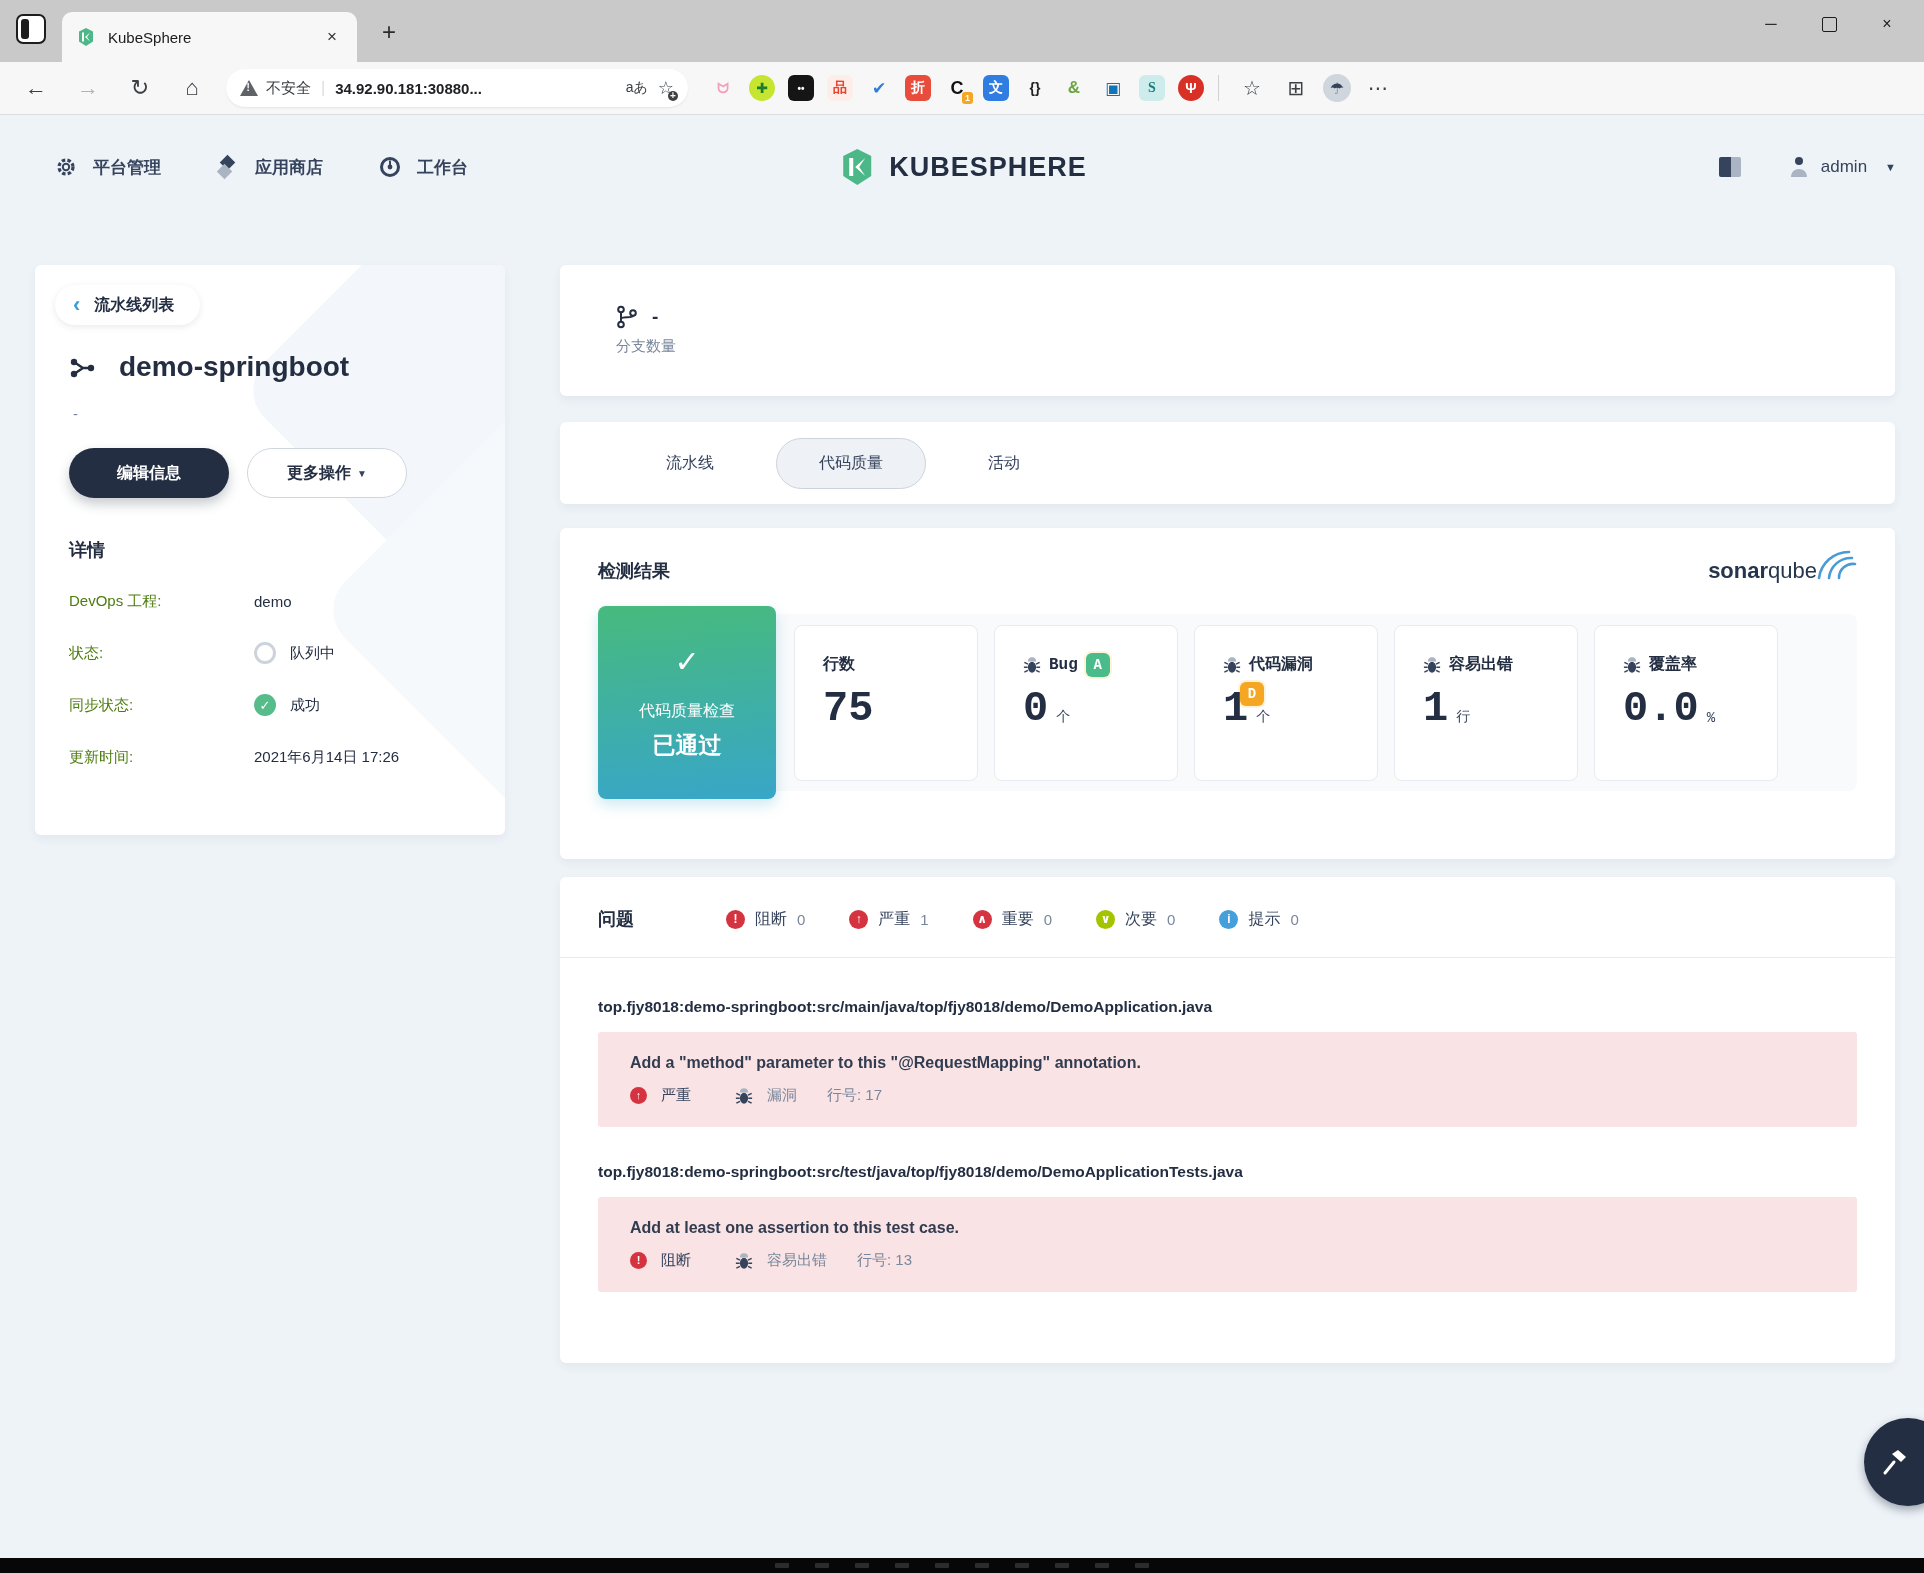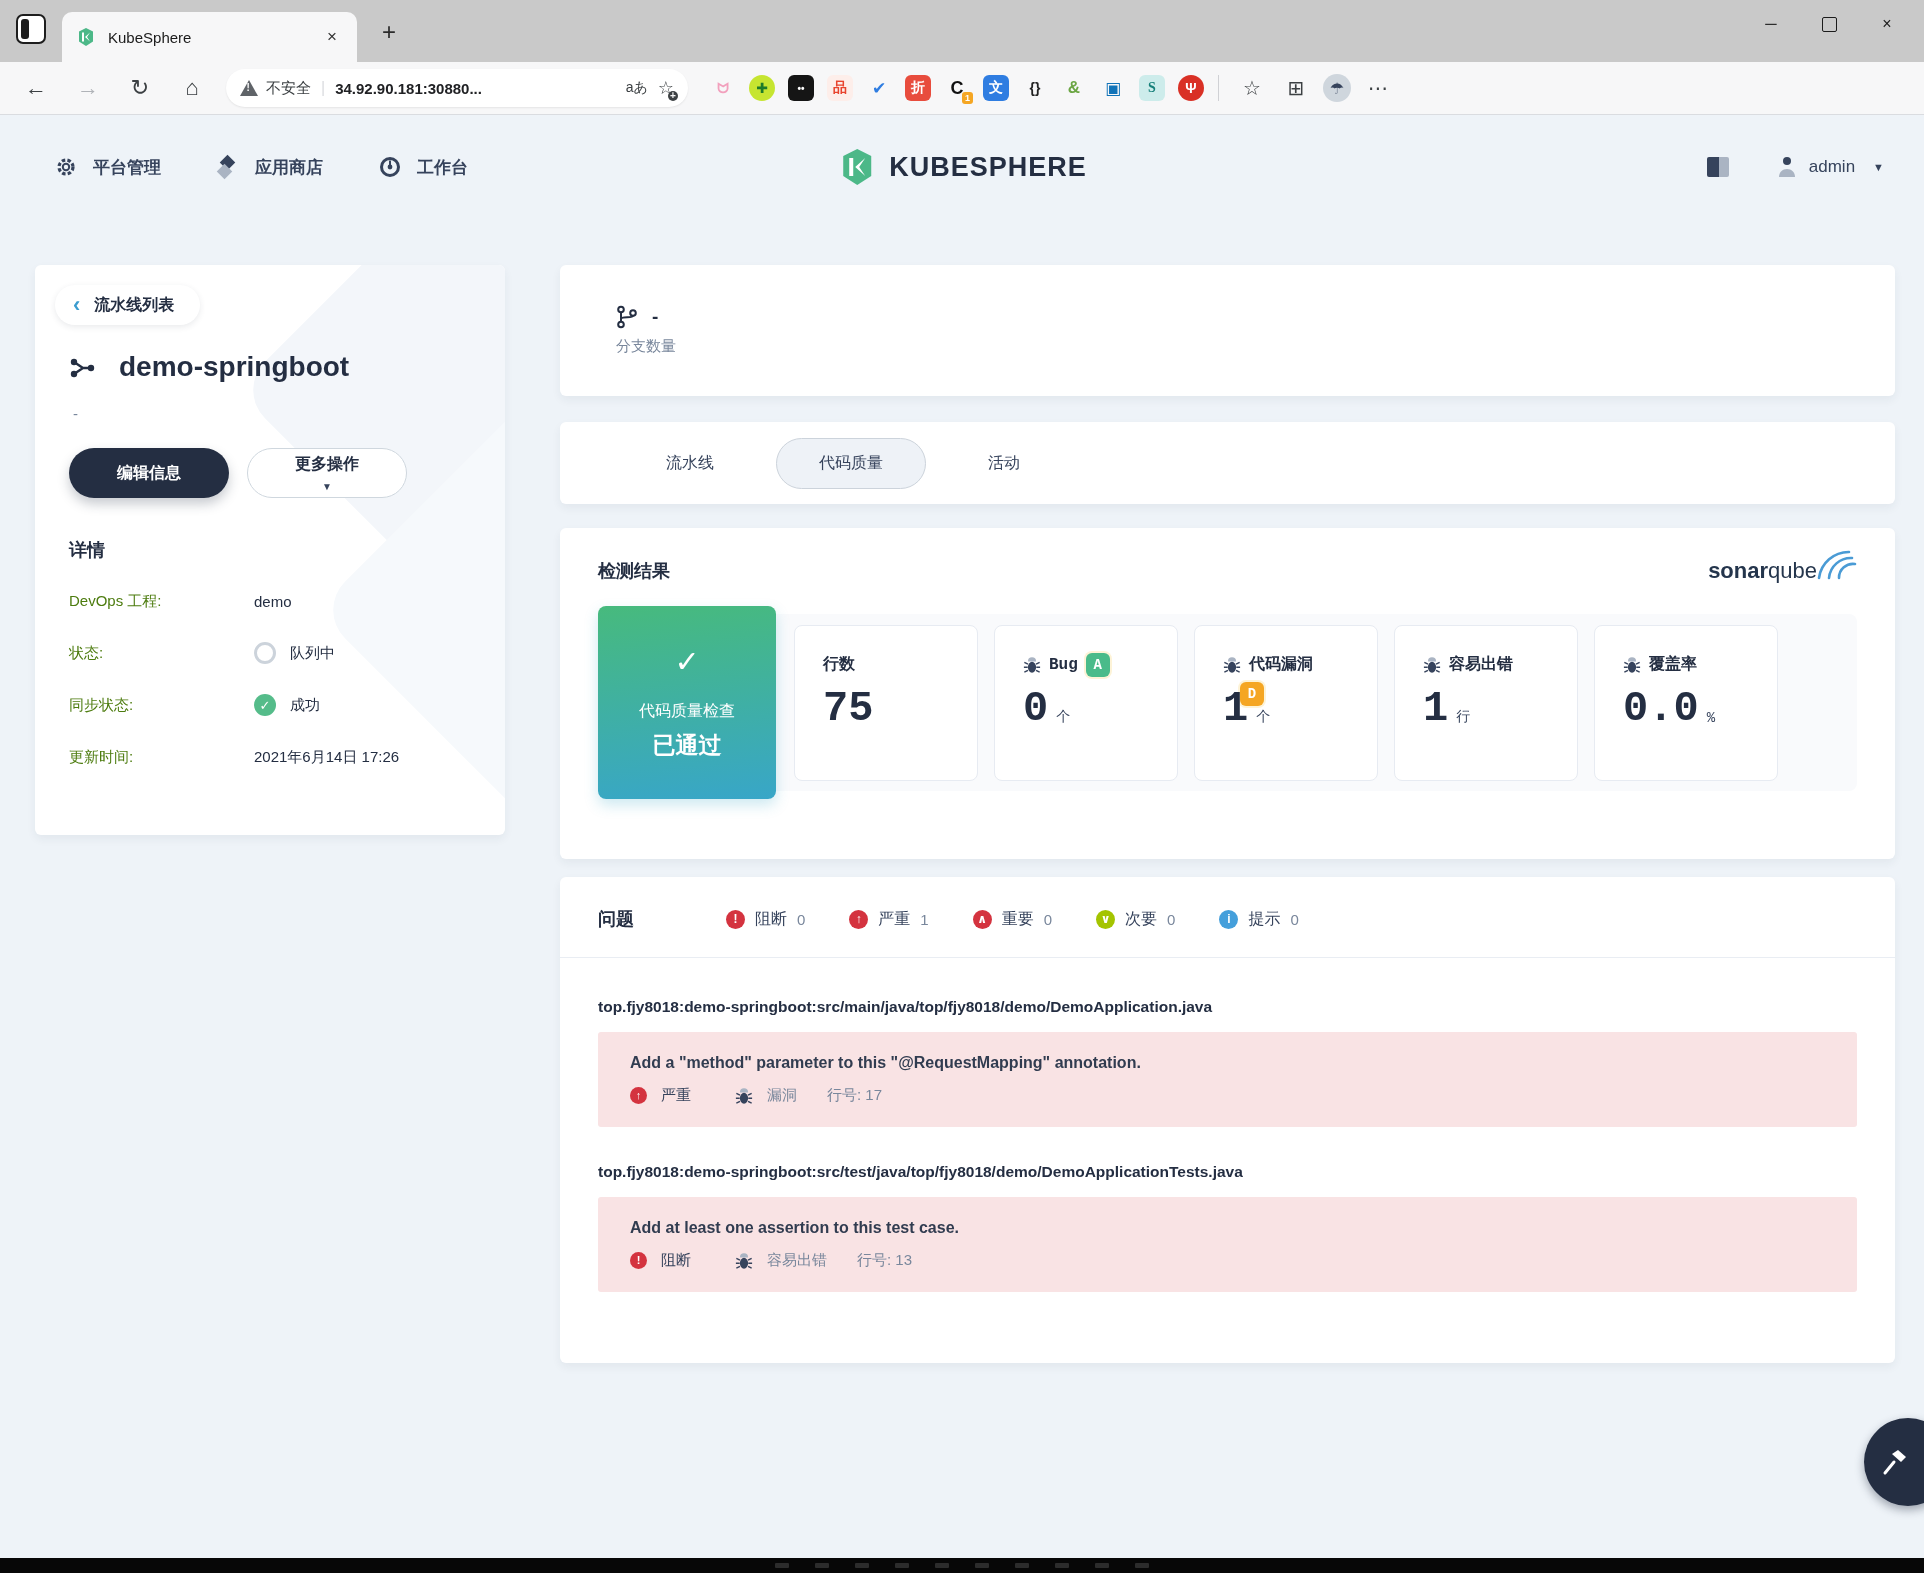--- a/index.html
+++ b/index.html
@@ -52,7 +52,7 @@
   .diamonds .d2{left:2px;top:10px;background:#aab4c3;}
   .ks-logo{position:absolute;left:50%;transform:translateX(-50%);display:flex;align-items:center;gap:12px;}
   .ks-logo-text{font-size:27px;font-weight:bold;color:#242e42;letter-spacing:1px;}
-  .ks-right{position:absolute;right:40px;display:flex;align-items:center;gap:46px;}
+  .ks-right{position:absolute;right:28px;display:flex;align-items:center;gap:46px;}
   .book-ico{width:24px;height:20px;display:flex;}
   .book-ico i{display:block;height:100%;}
   .book-ico .b1{width:12px;background:#36435c;border-radius:2px 0 0 2px;}

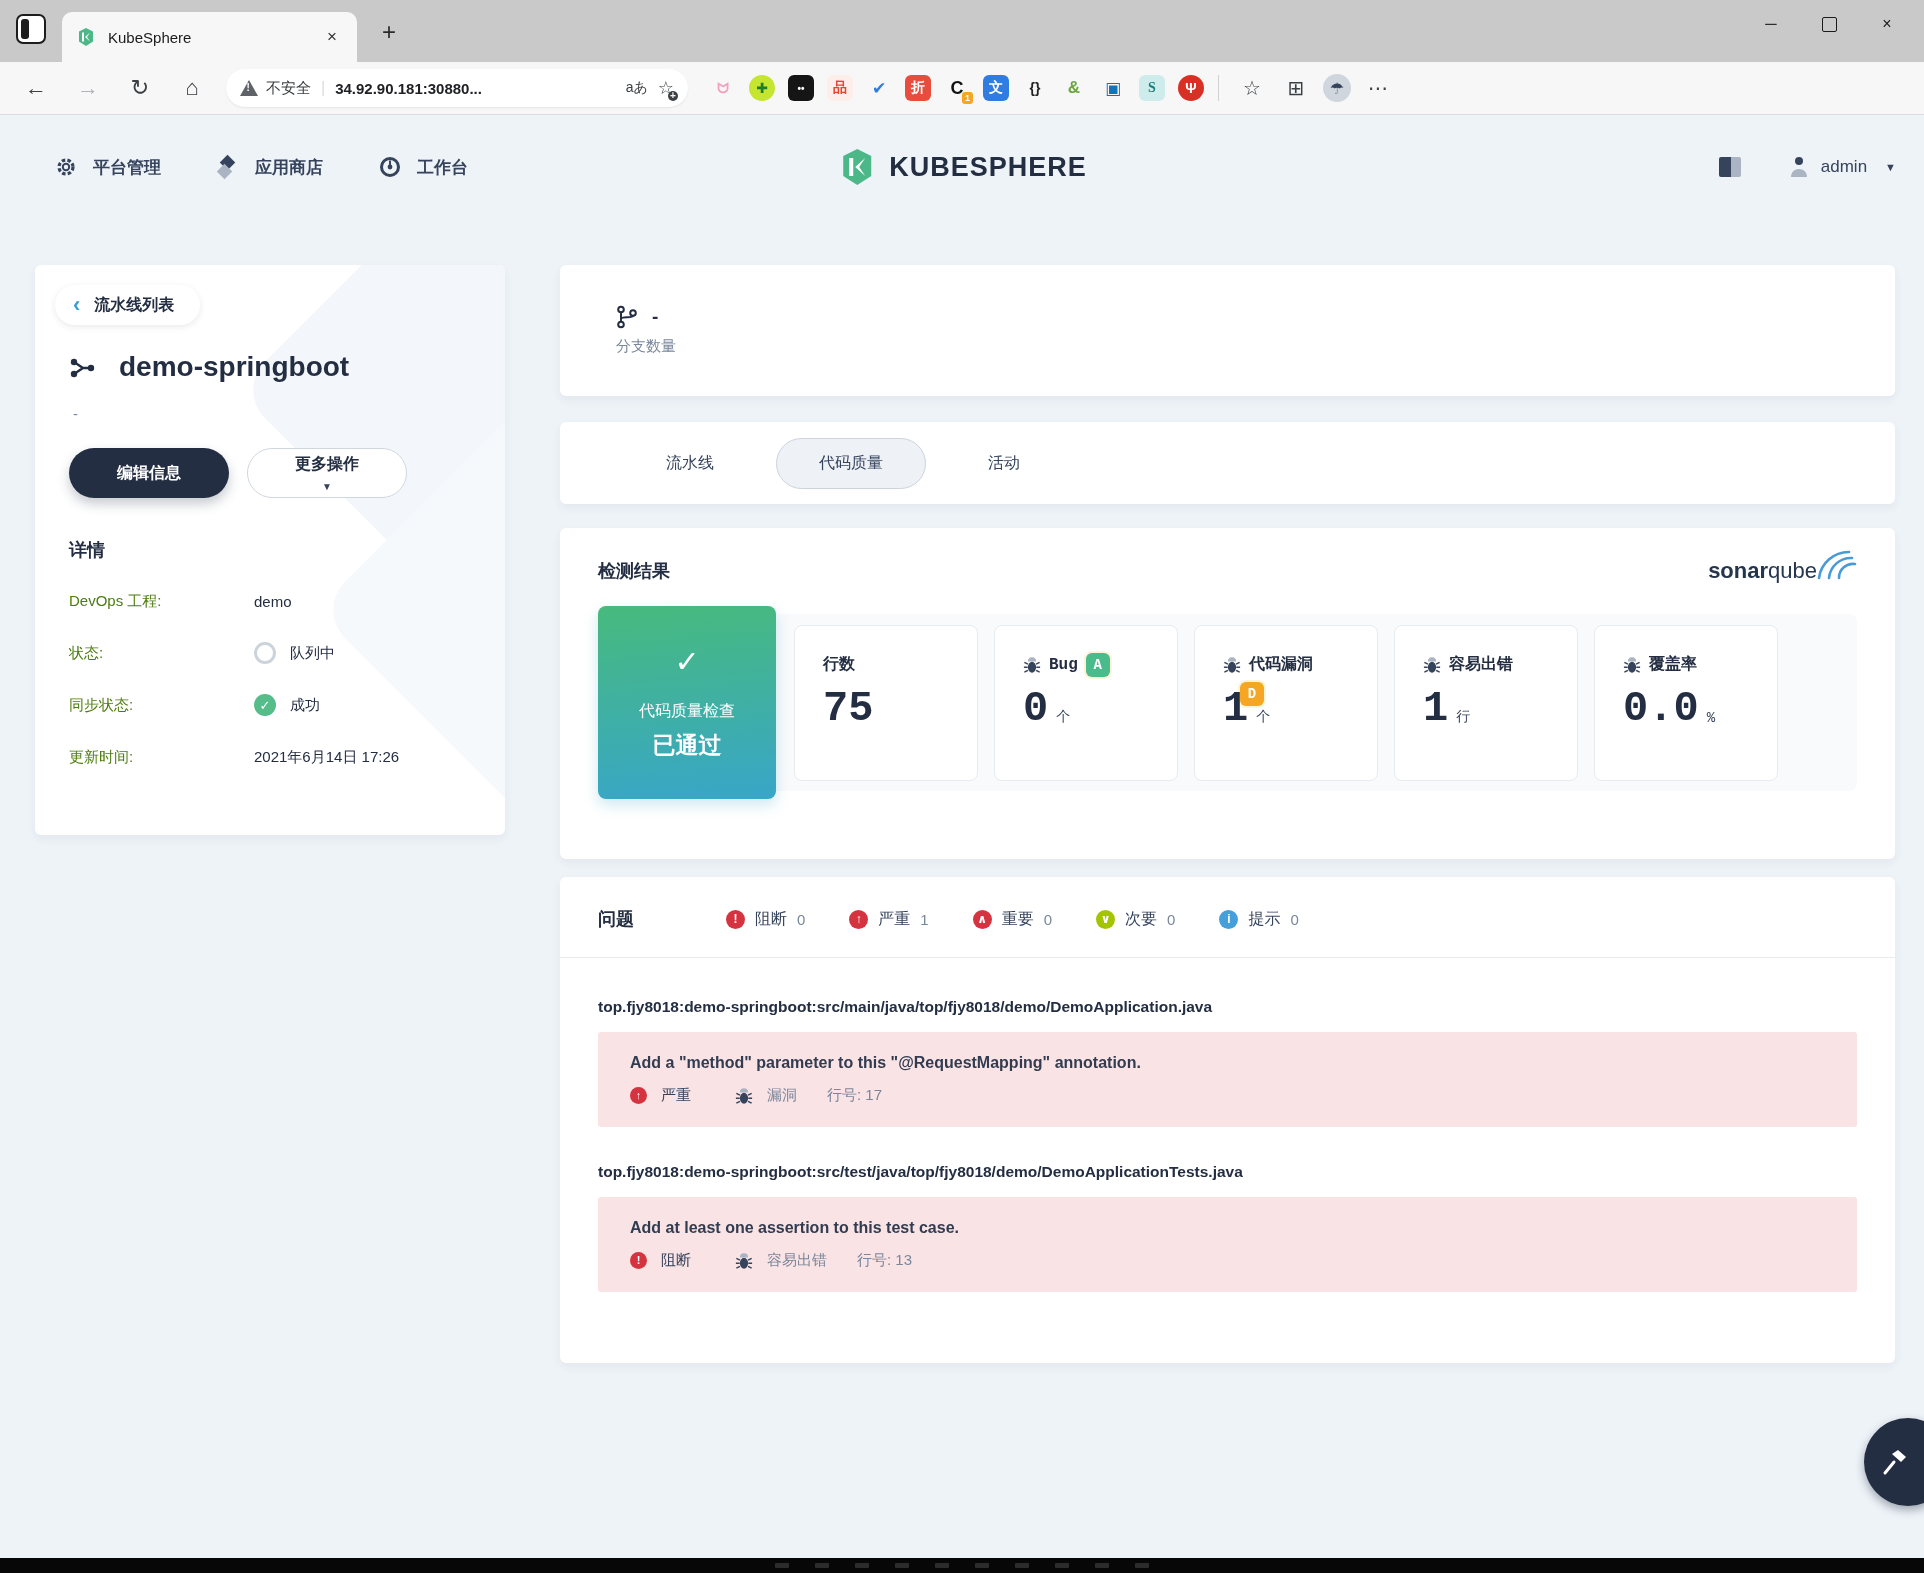--- a/index.html
+++ b/index.html
@@ -78,7 +78,7 @@
   .btn-row{display:flex;gap:18px;margin:26px 0 0 14px;}
   .btn{height:50px;border-radius:25px;display:flex;align-items:center;justify-content:center;font-size:16px;font-weight:bold;cursor:pointer;box-sizing:border-box;}
   .btn-dark{width:160px;background:#242e42;color:#fff;box-shadow:0 6px 12px rgba(36,46,66,.25);}
-  .btn-light{width:160px;background:#fff;color:#242e42;border:1px solid #cfd7de;gap:6px;flex-direction:column;}
+  .btn-light{width:160px;background:#fff;color:#242e42;border:1px solid #cfd7de;gap:6px;}
   .btn-caret{font-size:10px;color:#36435c;}
   .details-title{font-size:18px;font-weight:bold;color:#242e42;margin:40px 0 8px 14px;}
   .field-row{display:flex;align-items:center;margin:26px 0 0 14px;min-height:26px;}

